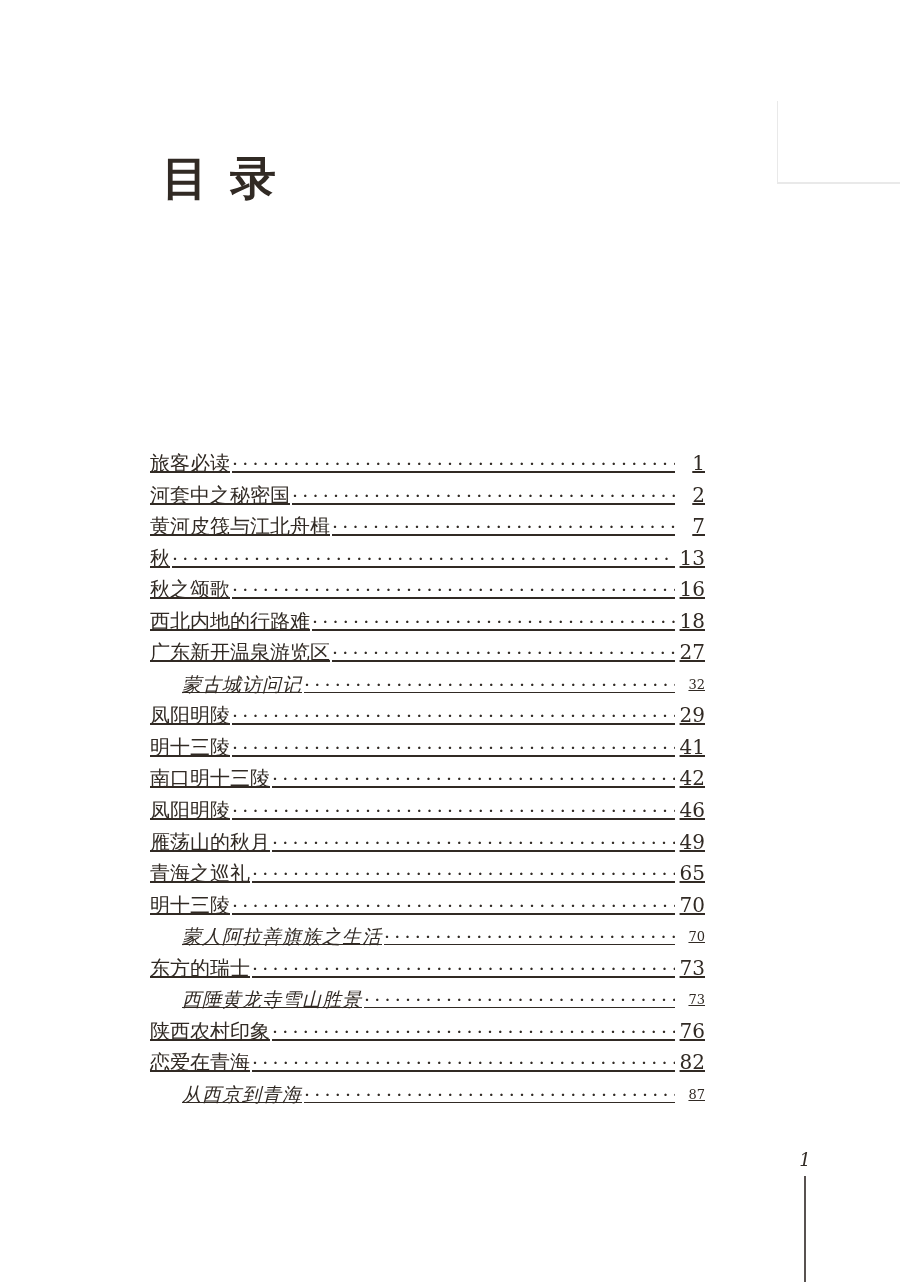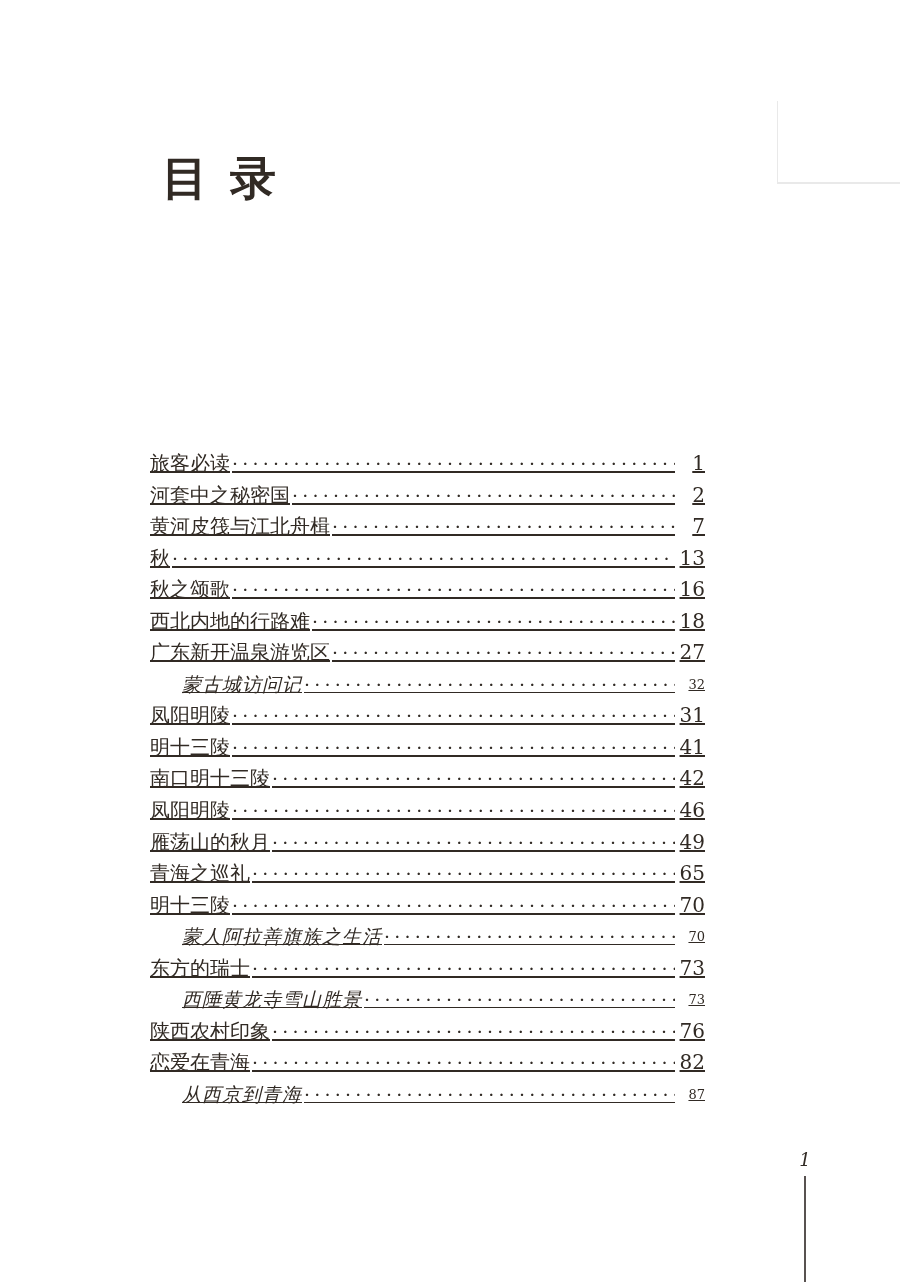--- a/index.html
+++ b/index.html
@@ -151,7 +151,7 @@
     <div class="toc-row">
     <span class="toc-title">凤阳明陵</span>
     <span class="leader"></span>
-    <span class="toc-page">31</span>
+    <span class="toc-page">29</span>
   </div>
     <div class="toc-row">
     <span class="toc-title">明十三陵</span>

